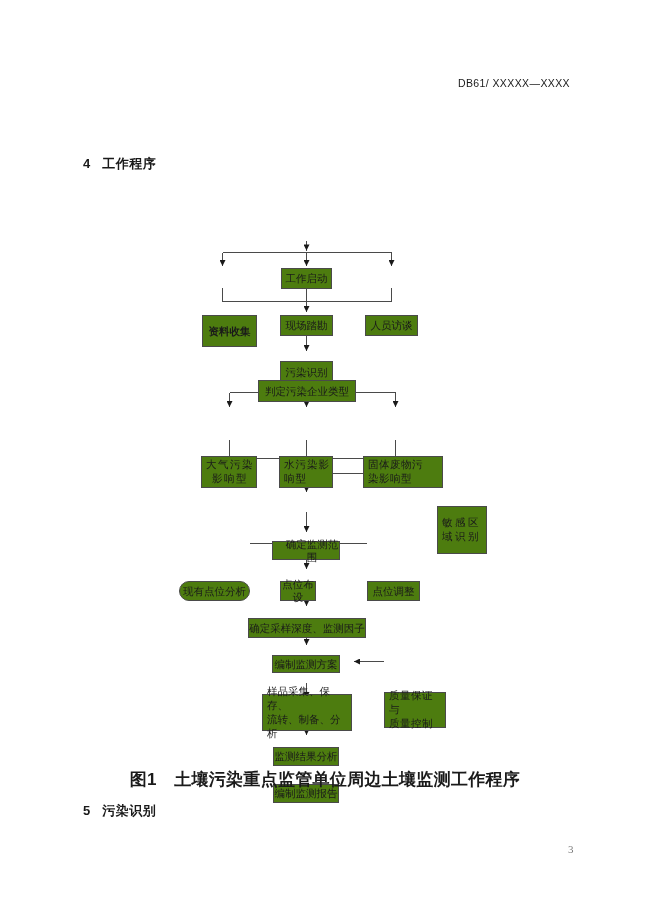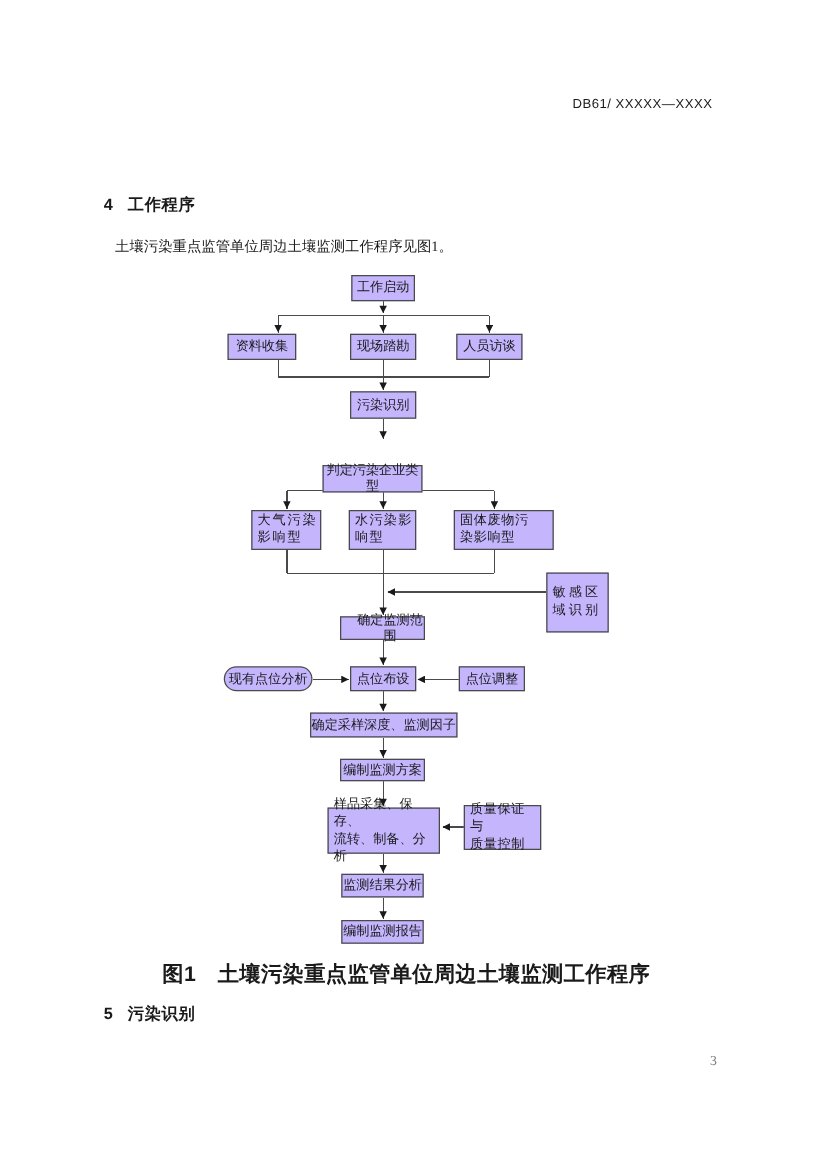--- a/index.html
+++ b/index.html
@@ -67,7 +67,6 @@
 
   <div class="heading heading-4"><span class="sec-num">4</span><span class="sec-title">工作程序</span></div>
 
-  <div class="intro">土壤污染重点监管单位周边土壤监测工作程序见图1。</div>
 
   <div class="flowchart">
     <svg class="connectors" width="650" height="919" viewBox="0 0 650 919" aria-hidden="true">

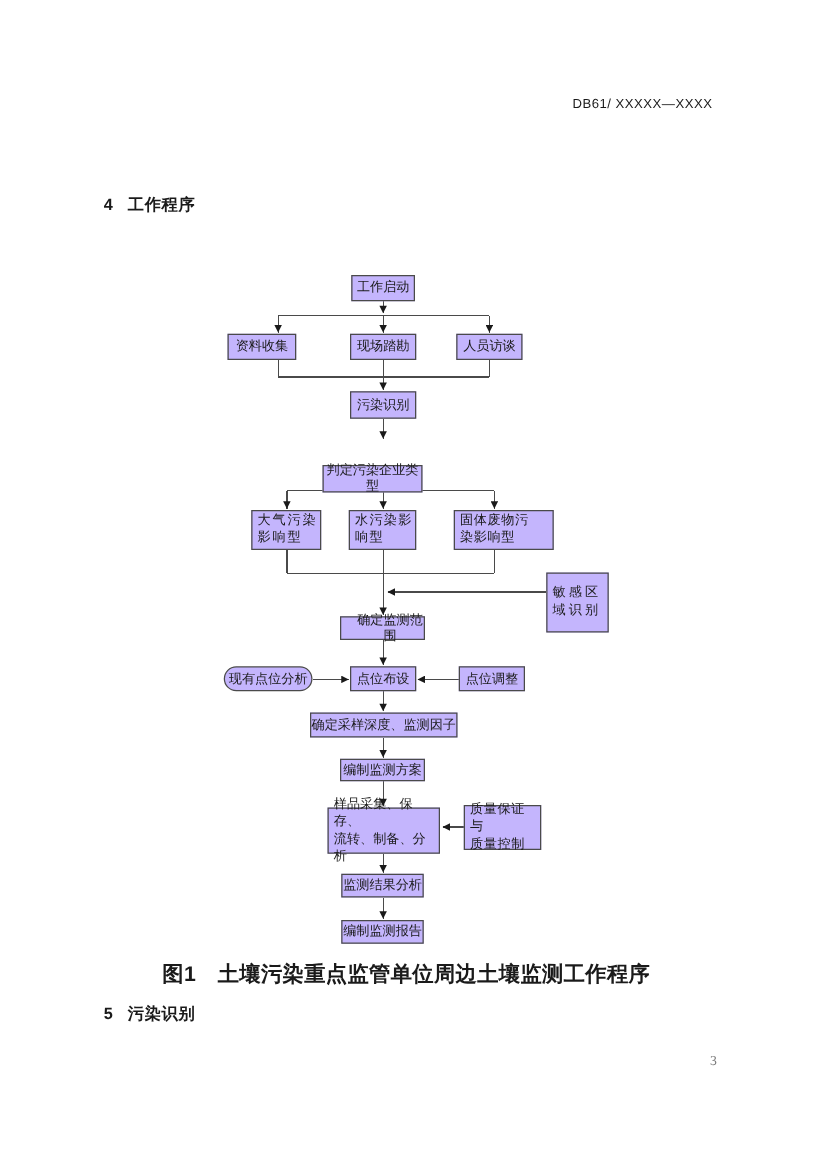--- a/index.html
+++ b/index.html
@@ -39,9 +39,9 @@
   .arrow-head{fill:var(--text-color);}
   .nodes{position:absolute;left:0;top:0;width:650px;height:919px;}
   .flow-node{
-    position:absolute;border:1px solid var(--line-color);background:#c4b5fd;
+    position:absolute;border:1px solid var(--line-color);background:#4d7c0f;
     display:flex;align-items:center;justify-content:center;
-    text-align:center;font-size:10.5px;line-height:13px;white-space:pre-line;
+    text-align:center;font-size:10.5px;line-height:13px;white-space:pre-line;margin-top:48px;
   }
   .flow-node.multiline{
     justify-content:flex-start;text-align:left;

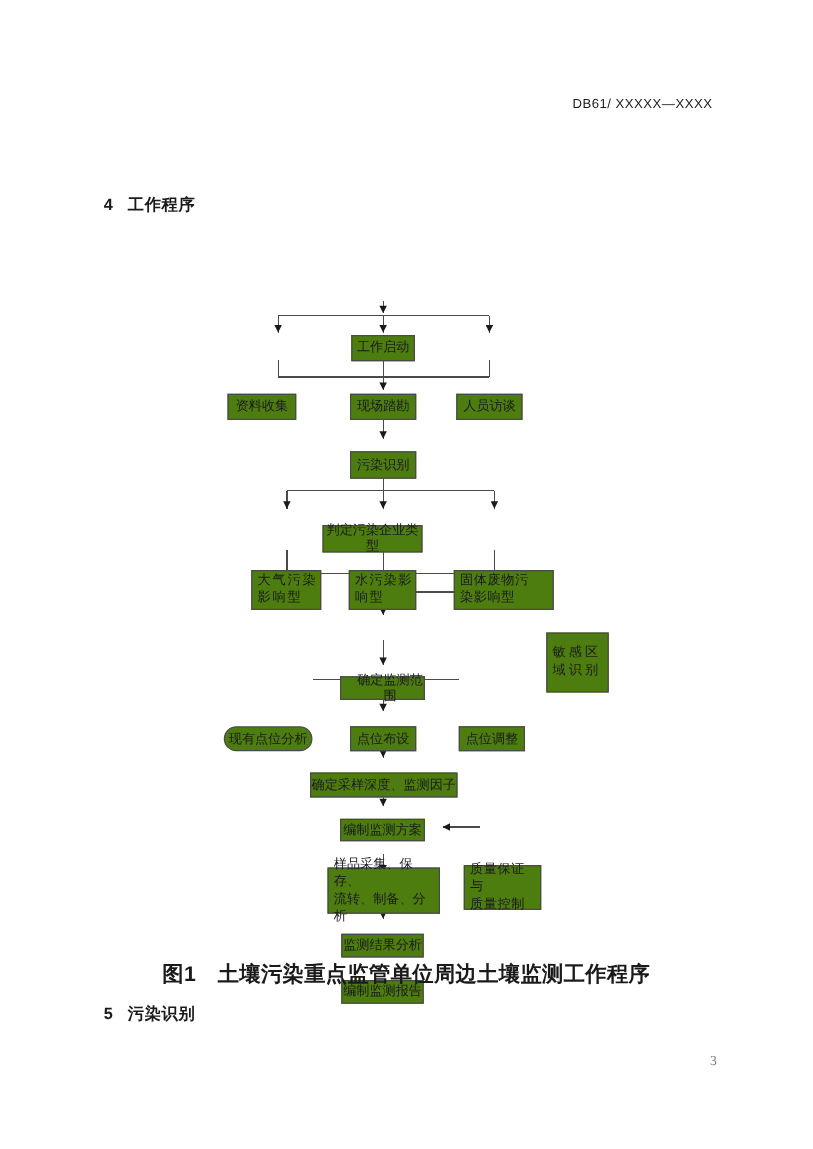--- a/index.html
+++ b/index.html
@@ -121,7 +121,7 @@
     </svg>
     <div class="nodes">
         <div class="flow-node" style="left: 281px; top: 220px; width: 51px; height: 21px;">工作启动</div>
-        <div class="flow-node" style="left: 182px; top: 267px; width: 55px; height: 21px;">资料收集</div>
+        <div class="flow-node" style="left: 202px; top: 267px; width: 55px; height: 32px; font-weight: bold;">资料收集</div>
         <div class="flow-node" style="left: 280px; top: 267px; width: 53px; height: 21px;">现场踏勘</div>
         <div class="flow-node" style="left: 365px; top: 267px; width: 53px; height: 21px;">人员访谈</div>
         <div class="flow-node" style="left: 280px; top: 313px; width: 53px; height: 22px;">污染识别</div>

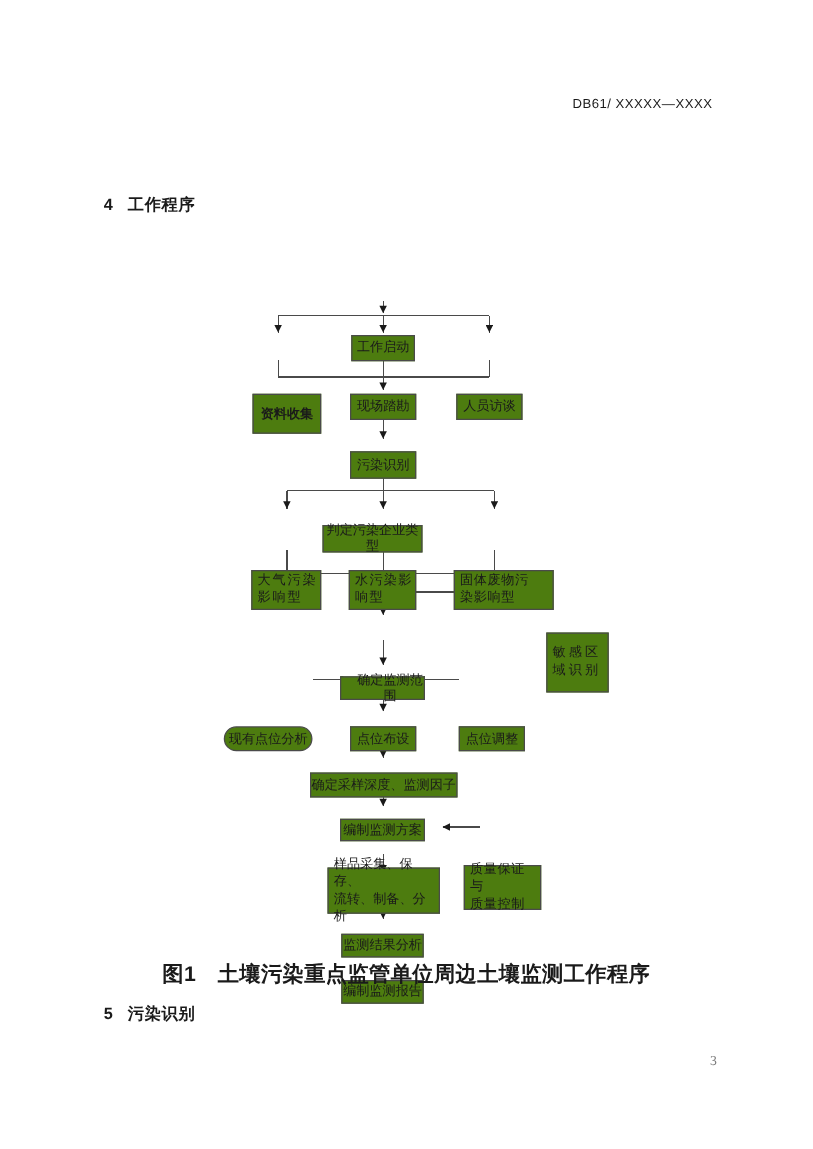--- a/index.html
+++ b/index.html
@@ -125,7 +125,7 @@
         <div class="flow-node" style="left: 280px; top: 267px; width: 53px; height: 21px;">现场踏勘</div>
         <div class="flow-node" style="left: 365px; top: 267px; width: 53px; height: 21px;">人员访谈</div>
         <div class="flow-node" style="left: 280px; top: 313px; width: 53px; height: 22px;">污染识别</div>
-        <div class="flow-node" style="left: 258px; top: 372px; width: 80px; height: 22px;">判定污染企业类型</div>
+        <div class="flow-node" style="left: 258px; top: 332px; width: 98px; height: 22px;">判定污染企业类型</div>
         <div class="flow-node multiline" style="left: 201px; top: 408px; width: 56px; height: 32px; letter-spacing: 1.5px;">大气污染
 影响型</div>
         <div class="flow-node multiline" style="left: 279px; top: 408px; width: 54px; height: 32px; letter-spacing: 1px;">水污染影

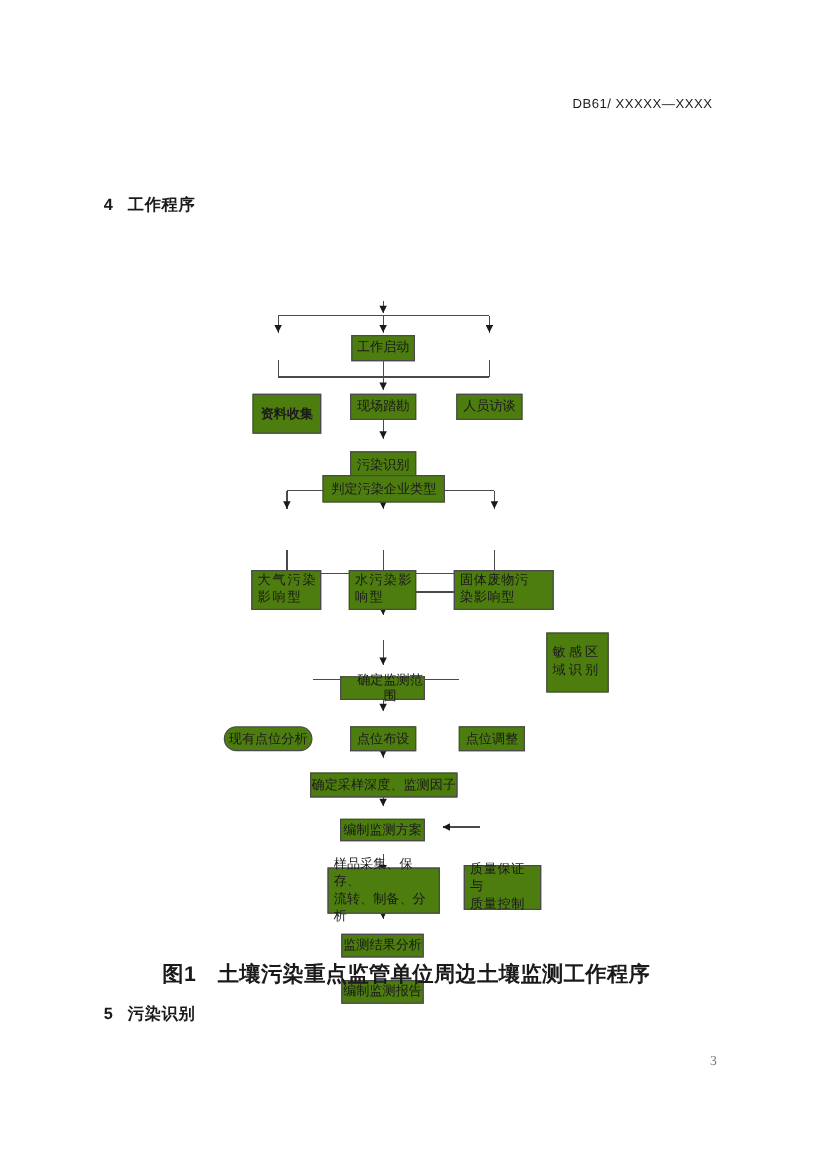--- a/index.html
+++ b/index.html
@@ -126,7 +126,7 @@
         <div class="flow-node" style="left: 365px; top: 267px; width: 53px; height: 21px;">人员访谈</div>
         <div class="flow-node" style="left: 280px; top: 313px; width: 53px; height: 22px;">污染识别</div>
         <div class="flow-node" style="left: 258px; top: 332px; width: 98px; height: 22px;">判定污染企业类型</div>
-        <div class="flow-node multiline" style="left: 201px; top: 408px; width: 56px; height: 32px; letter-spacing: 1.5px;">大气污染
+        <div class="flow-node multiline" style="left: 201px; top: 408px; width: 56px; height: 32px; letter-spacing: 1.5px; text-align: center;">大气污染
 影响型</div>
         <div class="flow-node multiline" style="left: 279px; top: 408px; width: 54px; height: 32px; letter-spacing: 1px;">水污染影
 响型</div>

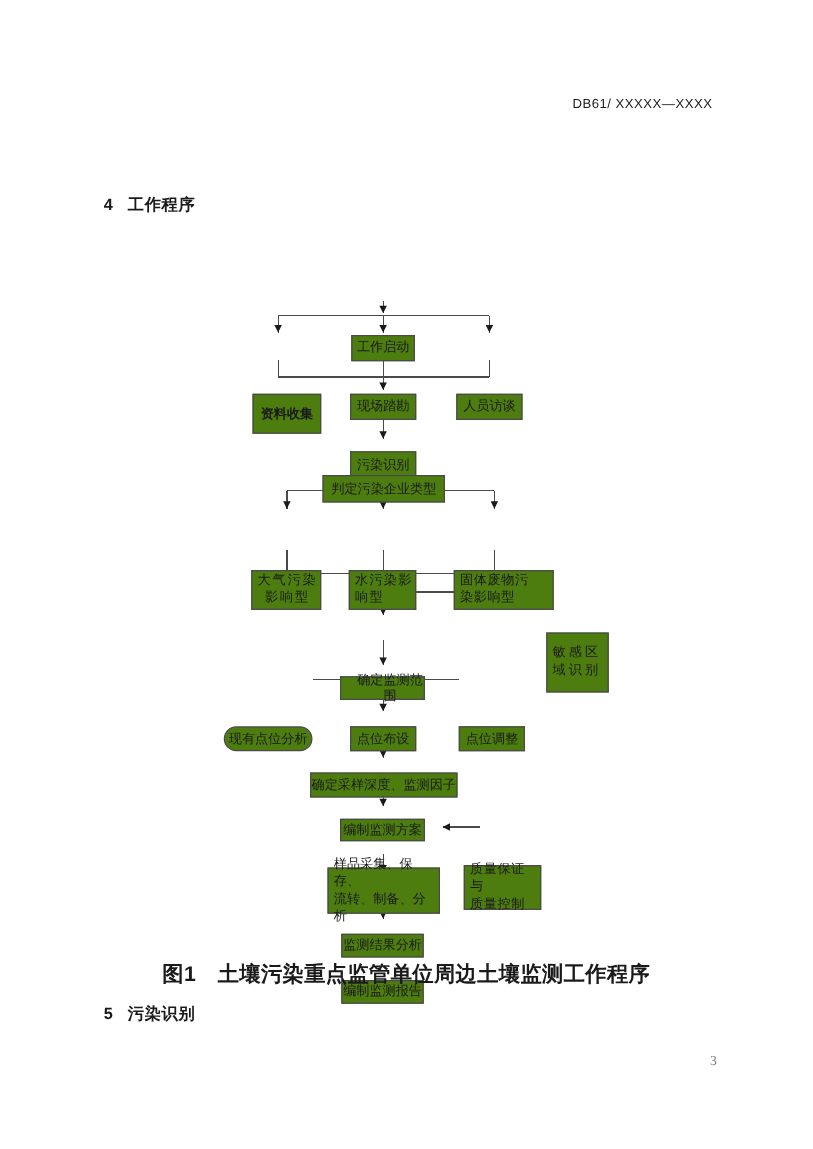--- a/index.html
+++ b/index.html
@@ -136,7 +136,7 @@
 域识别</div>
         <div class="flow-node" style="left: 272px; top: 493px; width: 68px; height: 19px; padding-left: 12px;">确定监测范围</div>
         <div class="flow-node" style="left: 179px; top: 533px; width: 71px; height: 20px; border-radius: 10px;">现有点位分析</div>
-        <div class="flow-node" style="left: 280px; top: 533px; width: 53px; height: 20px;">点位布设</div>
+        <div class="flow-node" style="left: 280px; top: 533px; width: 36px; height: 20px;">点位布设</div>
         <div class="flow-node" style="left: 367px; top: 533px; width: 53px; height: 20px;">点位调整</div>
         <div class="flow-node" style="left: 248px; top: 570px; width: 118px; height: 20px;">确定采样深度、监测因子</div>
         <div class="flow-node" style="left: 272px; top: 607px; width: 68px; height: 18px;">编制监测方案</div>

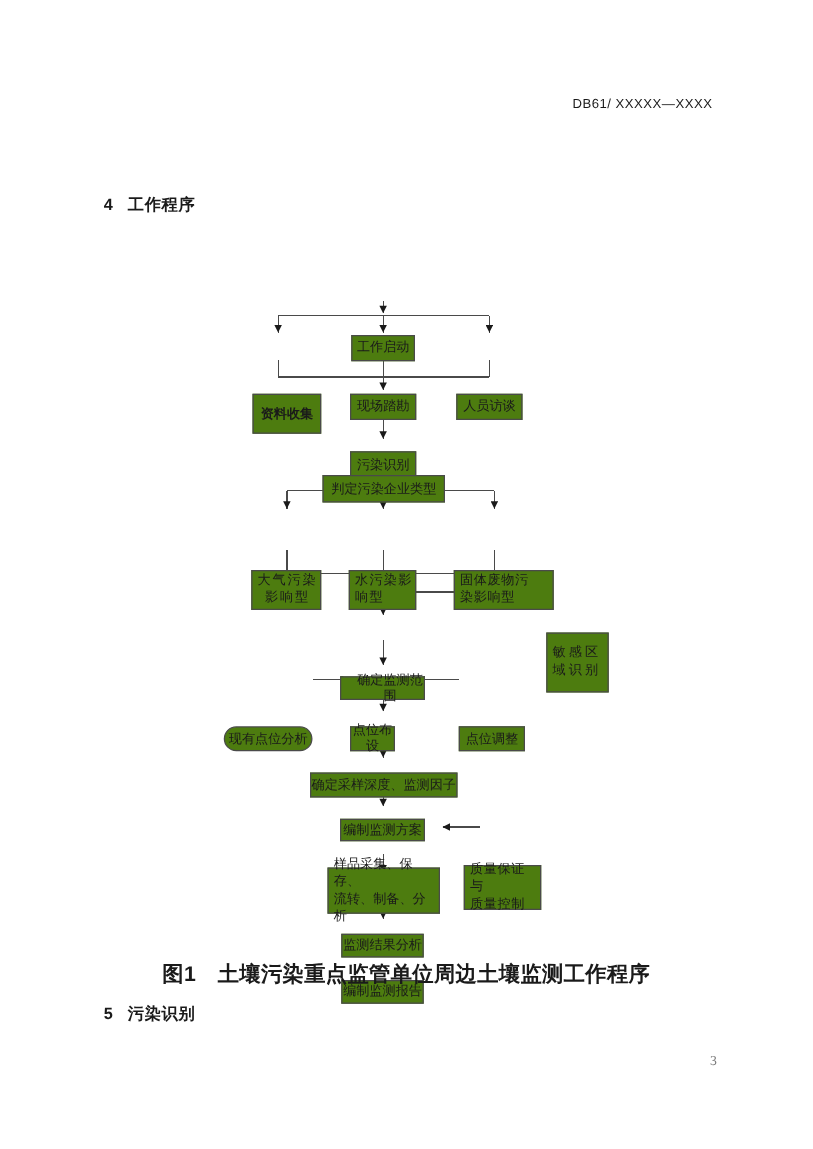--- a/index.html
+++ b/index.html
@@ -142,7 +142,7 @@
         <div class="flow-node" style="left: 272px; top: 607px; width: 68px; height: 18px;">编制监测方案</div>
         <div class="flow-node multiline" style="left: 262px; top: 646px; width: 90px; height: 37px;">样品采集、保存、
 流转、制备、分析</div>
-        <div class="flow-node multiline" style="left: 371px; top: 644px; width: 62px; height: 36px; letter-spacing: 0.5px;">质量保证与
+        <div class="flow-node multiline" style="left: 384px; top: 644px; width: 62px; height: 36px; letter-spacing: 0.5px;">质量保证与
 质量控制</div>
         <div class="flow-node" style="left: 273px; top: 699px; width: 66px; height: 19px;">监测结果分析</div>
         <div class="flow-node" style="left: 273px; top: 736px; width: 66px; height: 19px;">编制监测报告</div>

